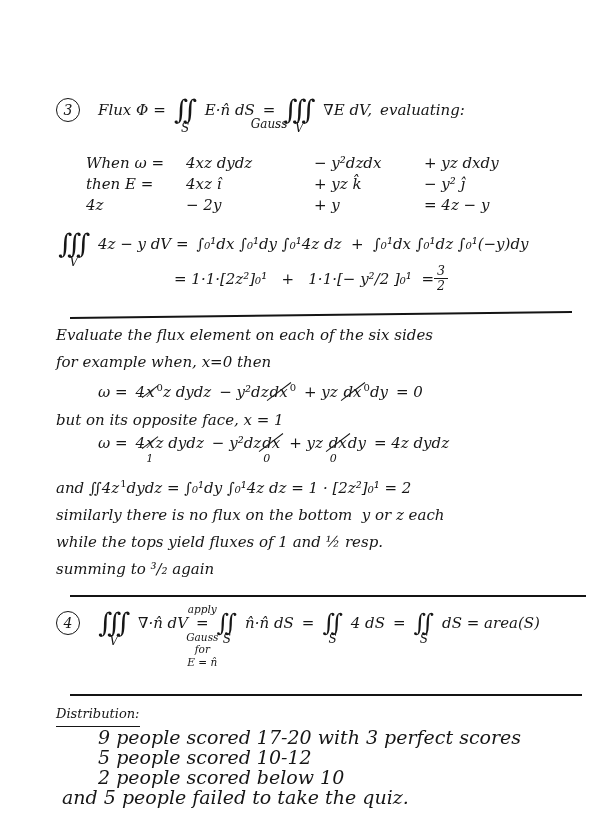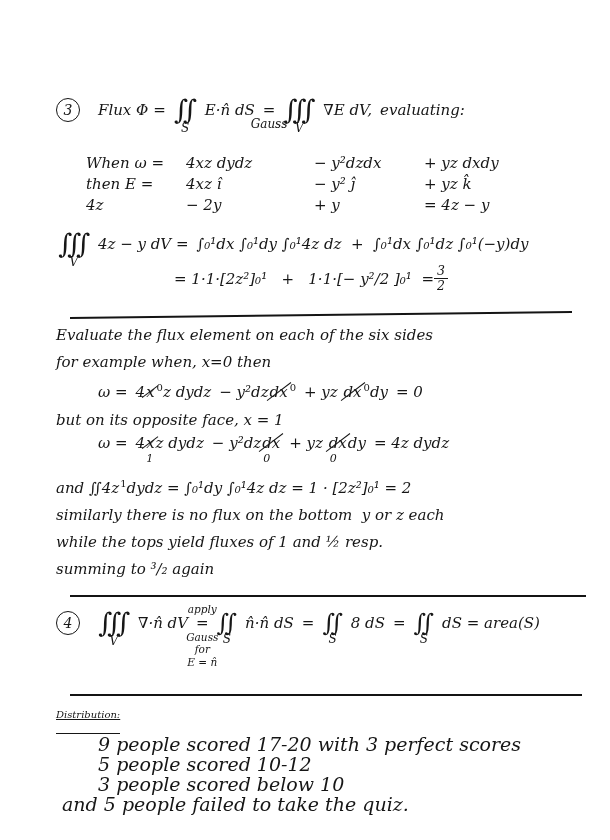--- a/index.html
+++ b/index.html
@@ -98,8 +98,8 @@
       <div class="eqrow">
         <span>then E =</span>
         <span>4xz î</span>
+        <span>+ yz k̂</span>
         <span>− y² ĵ</span>
-        <span>+ yz k̂</span>
         <span></span>
       </div>
       <div class="eqrow">

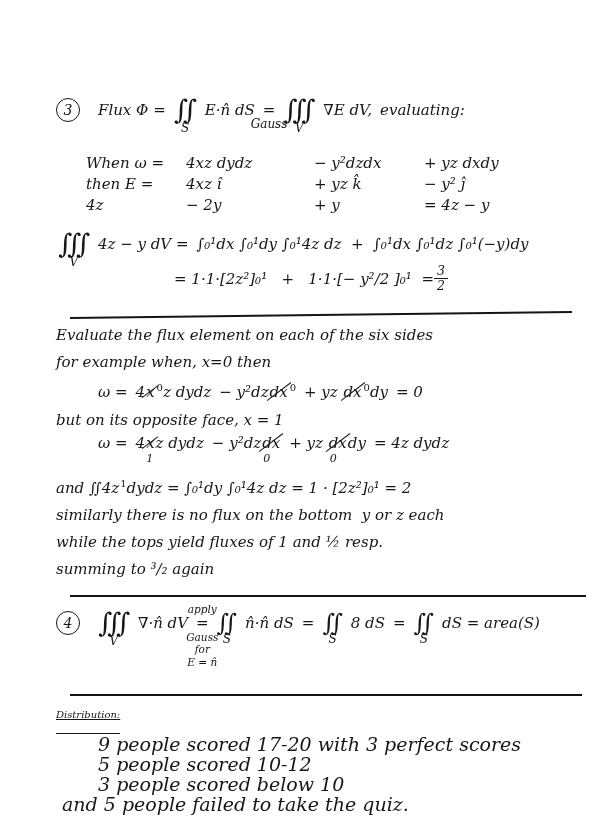--- a/index.html
+++ b/index.html
@@ -165,7 +165,7 @@
       <span>n̂·n̂ dS</span>
       <span>=</span>
       <span class="stk"><span class="int2">∬</span><span class="under">S</span></span>
-      <span>8 dS</span>
+      <span>4 dS</span>
       <span>=</span>
       <span class="stk"><span class="int2">∬</span><span class="under">S</span></span>
       <span>dS = area(S)</span>

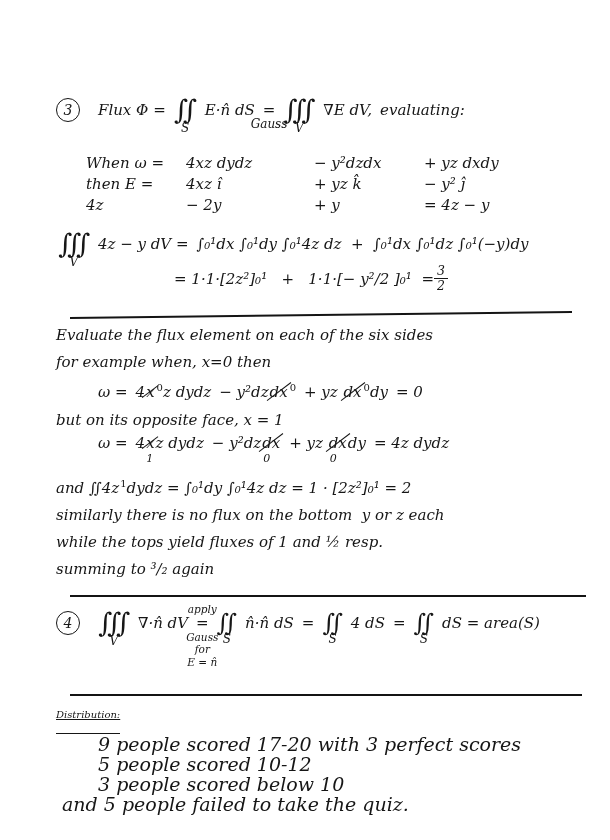--- a/index.html
+++ b/index.html
@@ -66,7 +66,7 @@
   .p4-row { margin: 12px 0 0 0; display: flex; align-items: center; gap: 8px; white-space: pre; margin-bottom: 58px; }
 
   .dist { margin-top: 8px; }
-  .dist-title { display: inline-block; border-bottom: 1.7px solid #161616; padding-bottom: 13px; font-size: 10px; text-decoration: underline; }
+  .dist-title { display: inline-block; border-bottom: 1.7px solid #161616; padding-bottom: 5px; font-size: 13px; }
   .dist-line { line-height: 20px; padding-left: 42px; white-space: pre; font-size: 19px; }
   .dist-line.last { padding-left: 6px; }
 </style>

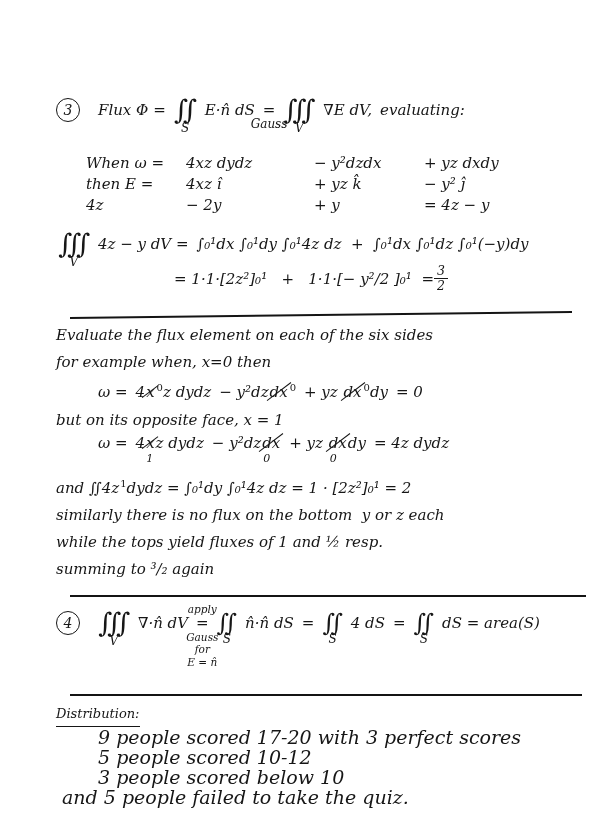--- a/index.html
+++ b/index.html
@@ -178,7 +178,7 @@
     <div><span class="dist-title">Distribution:</span></div>
     <div class="dist-line">9 people scored 17-20 with 3 perfect scores</div>
     <div class="dist-line">5 people scored 10-12</div>
-    <div class="dist-line">3 people scored below 10</div>
+    <div class="dist-line">2 people scored below 10</div>
     <div class="dist-line last">and 5 people failed to take the quiz.</div>
   </section>
 

